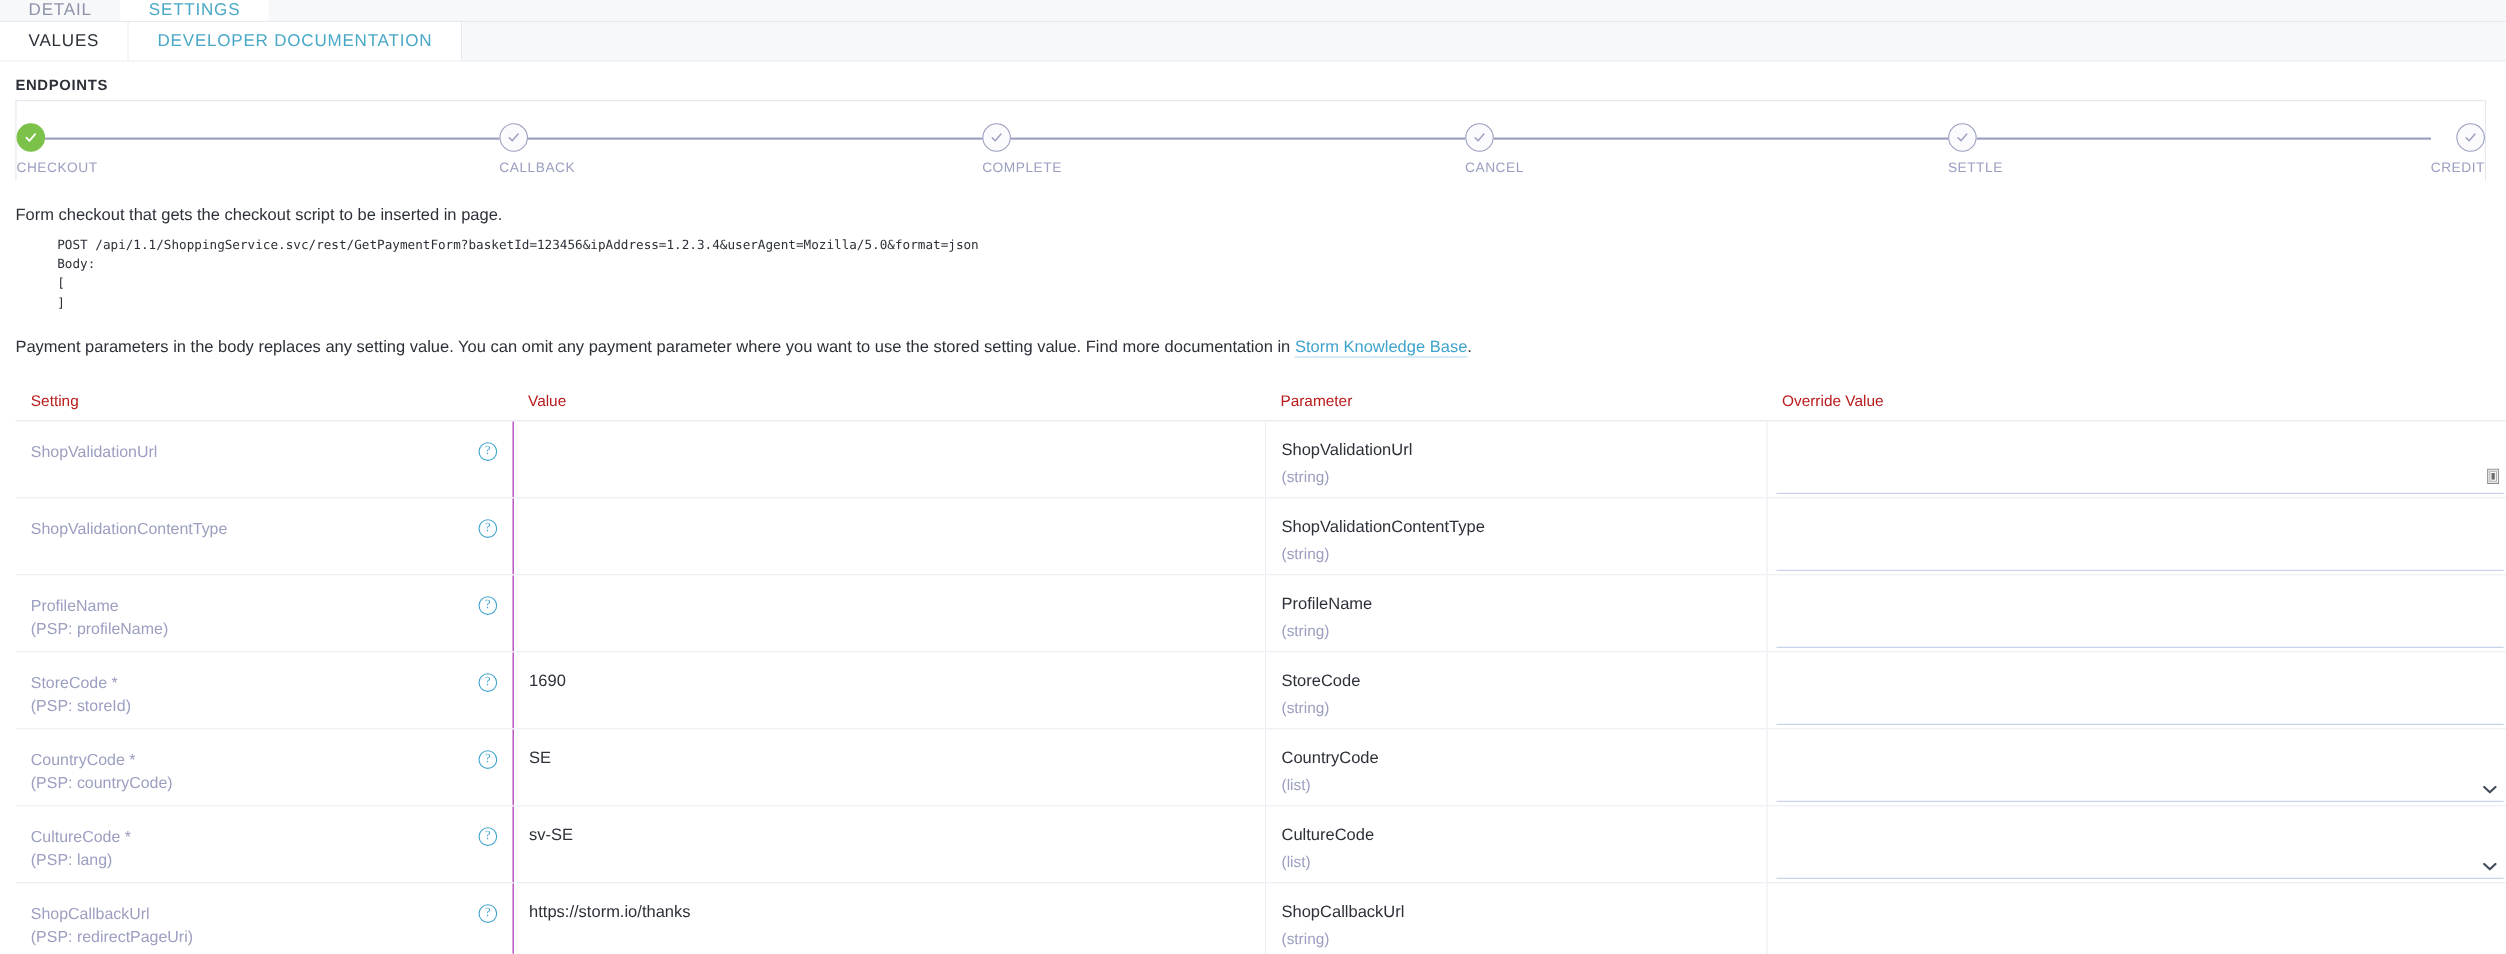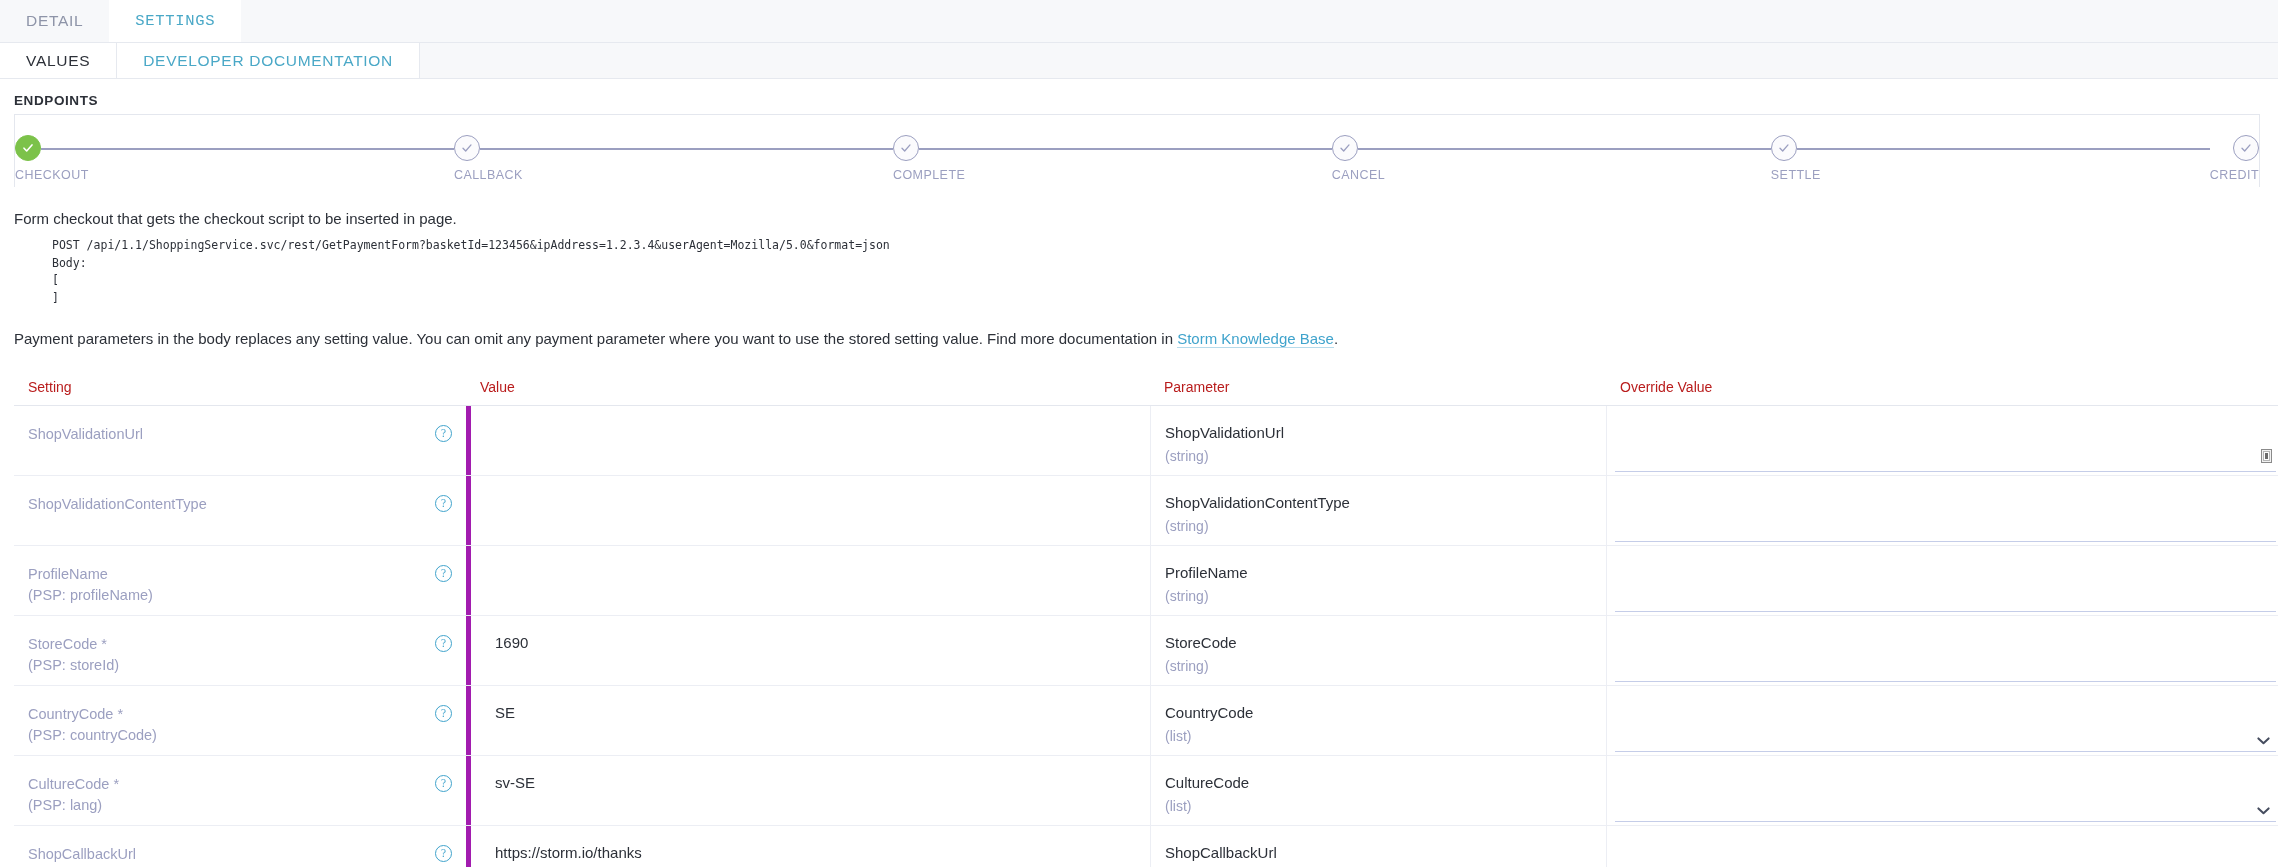--- a/index.html
+++ b/index.html
@@ -13,7 +13,7 @@
 
   
   .outer-tabbar {
-    height: 43px;
+    height: 20px;
     background: #f7f8fa;
     border-bottom: 1px solid #e6e9ef;
     display: flex;

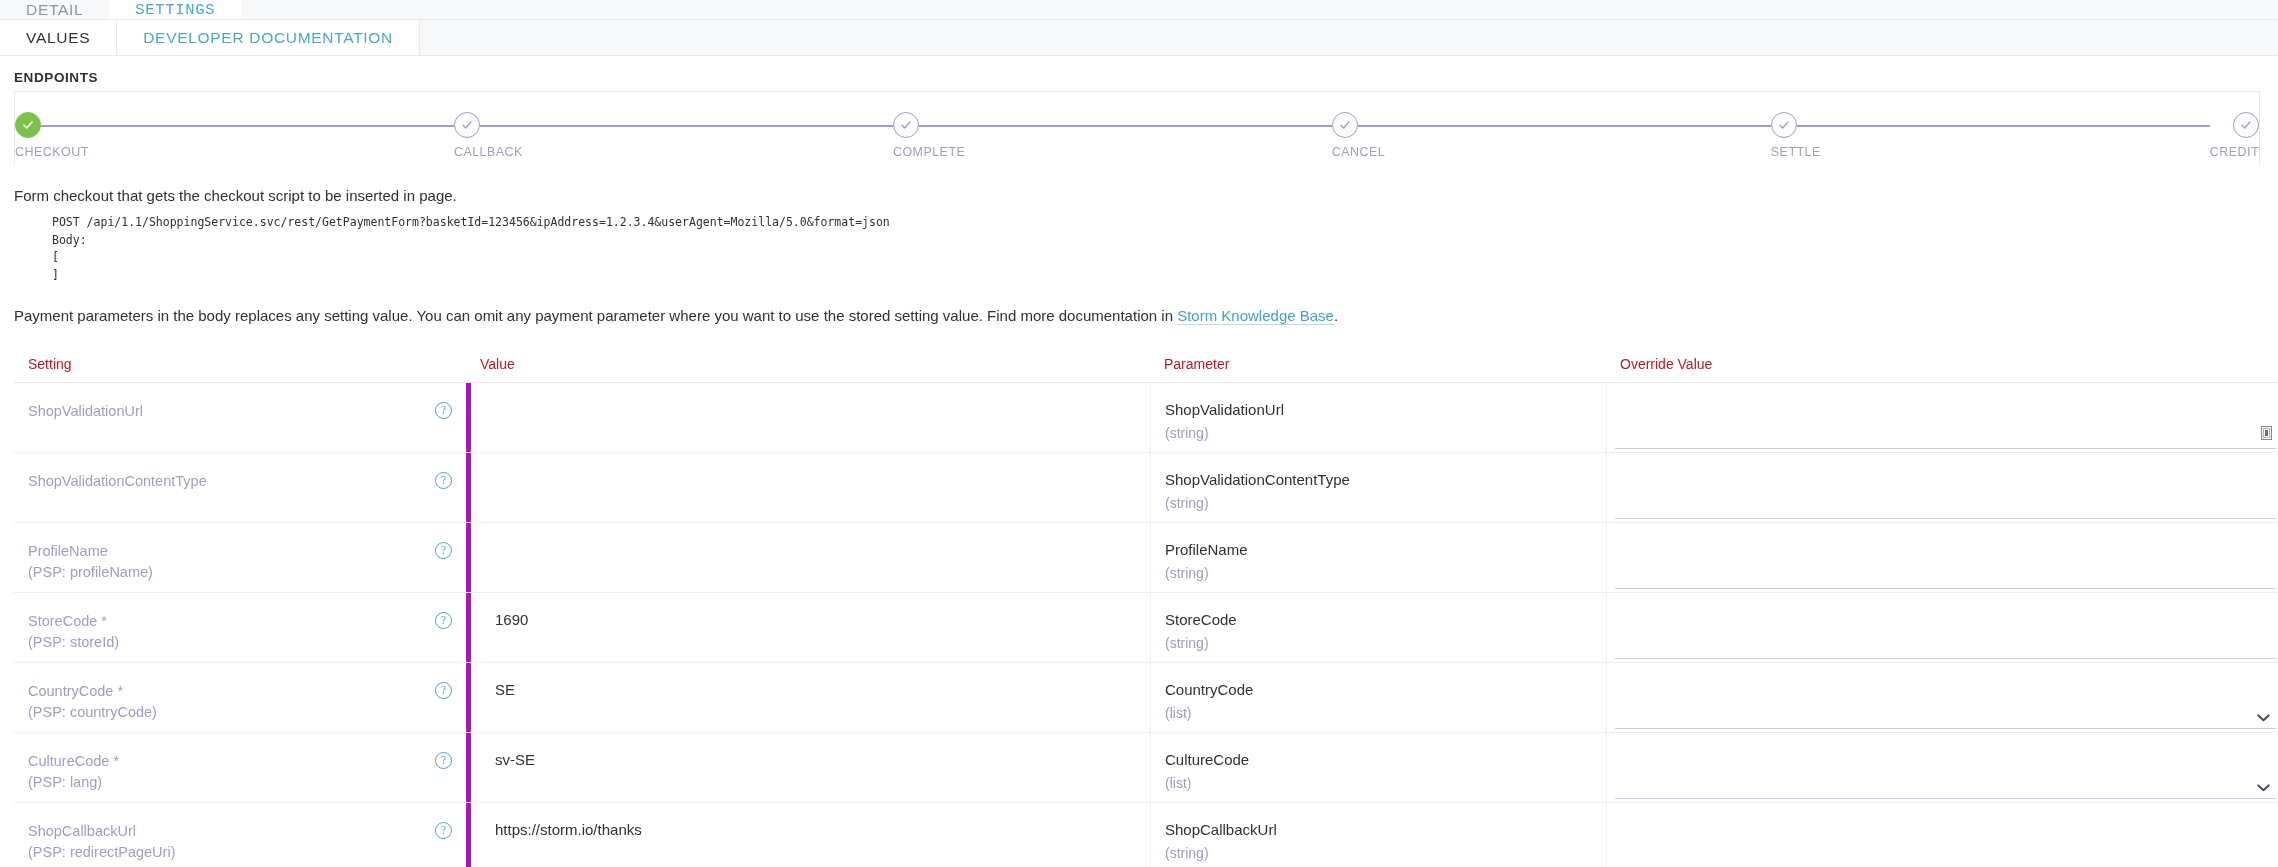--- a/index.html
+++ b/index.html
@@ -34,7 +34,6 @@
   .outer-tab.active {
     background: #ffffff;
     color: #4aa8c7;
-    font-family: Liberation Mono, monospace;
   }
   .outer-tab.disabled {
     color: #d3d7e0;

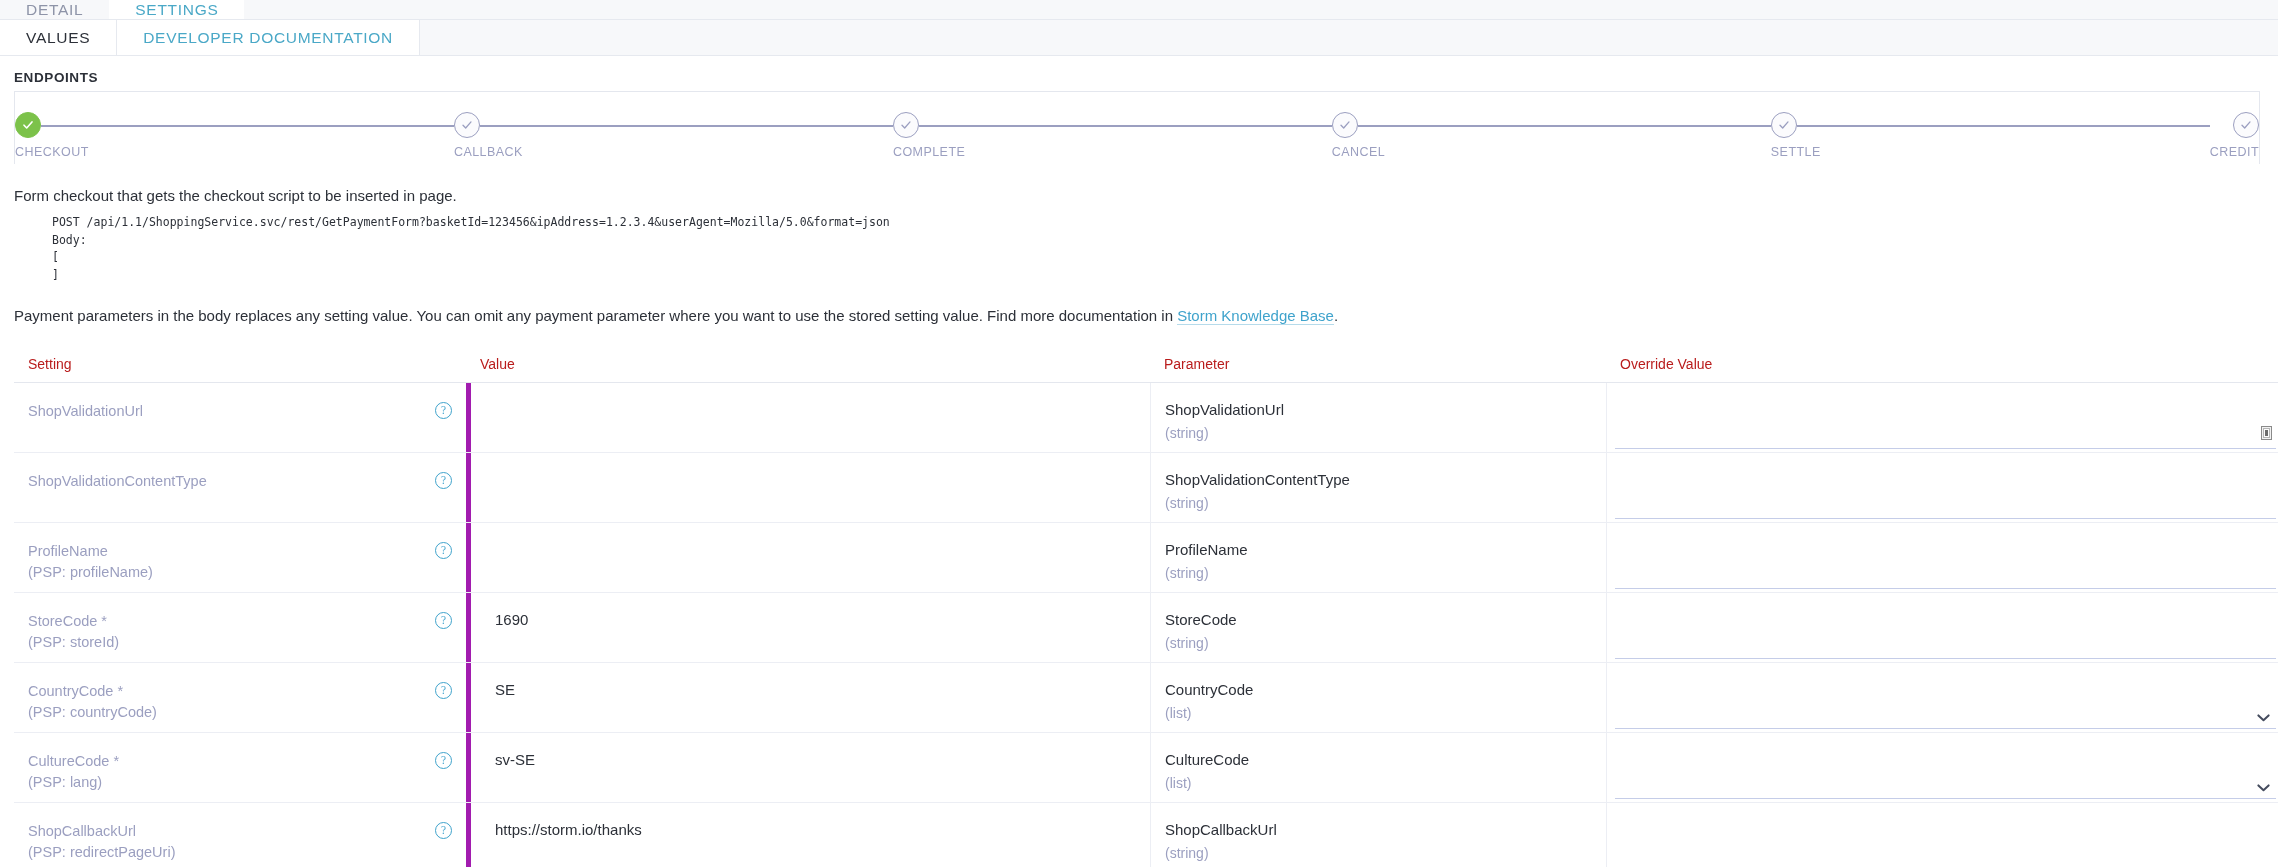--- a/index.html
+++ b/index.html
@@ -219,10 +219,10 @@
   }
 
   .cell-value {
-    padding: 18px 16px 0 24px;
+    padding: 18px 16px 0 14px;
     font-size: 15px;
     color: #2c3038;
-    border-left: 5px solid #a21caf;
+    border-left: 1px solid #a21caf;
     height: 100%;
     white-space: nowrap;
     overflow: hidden;

